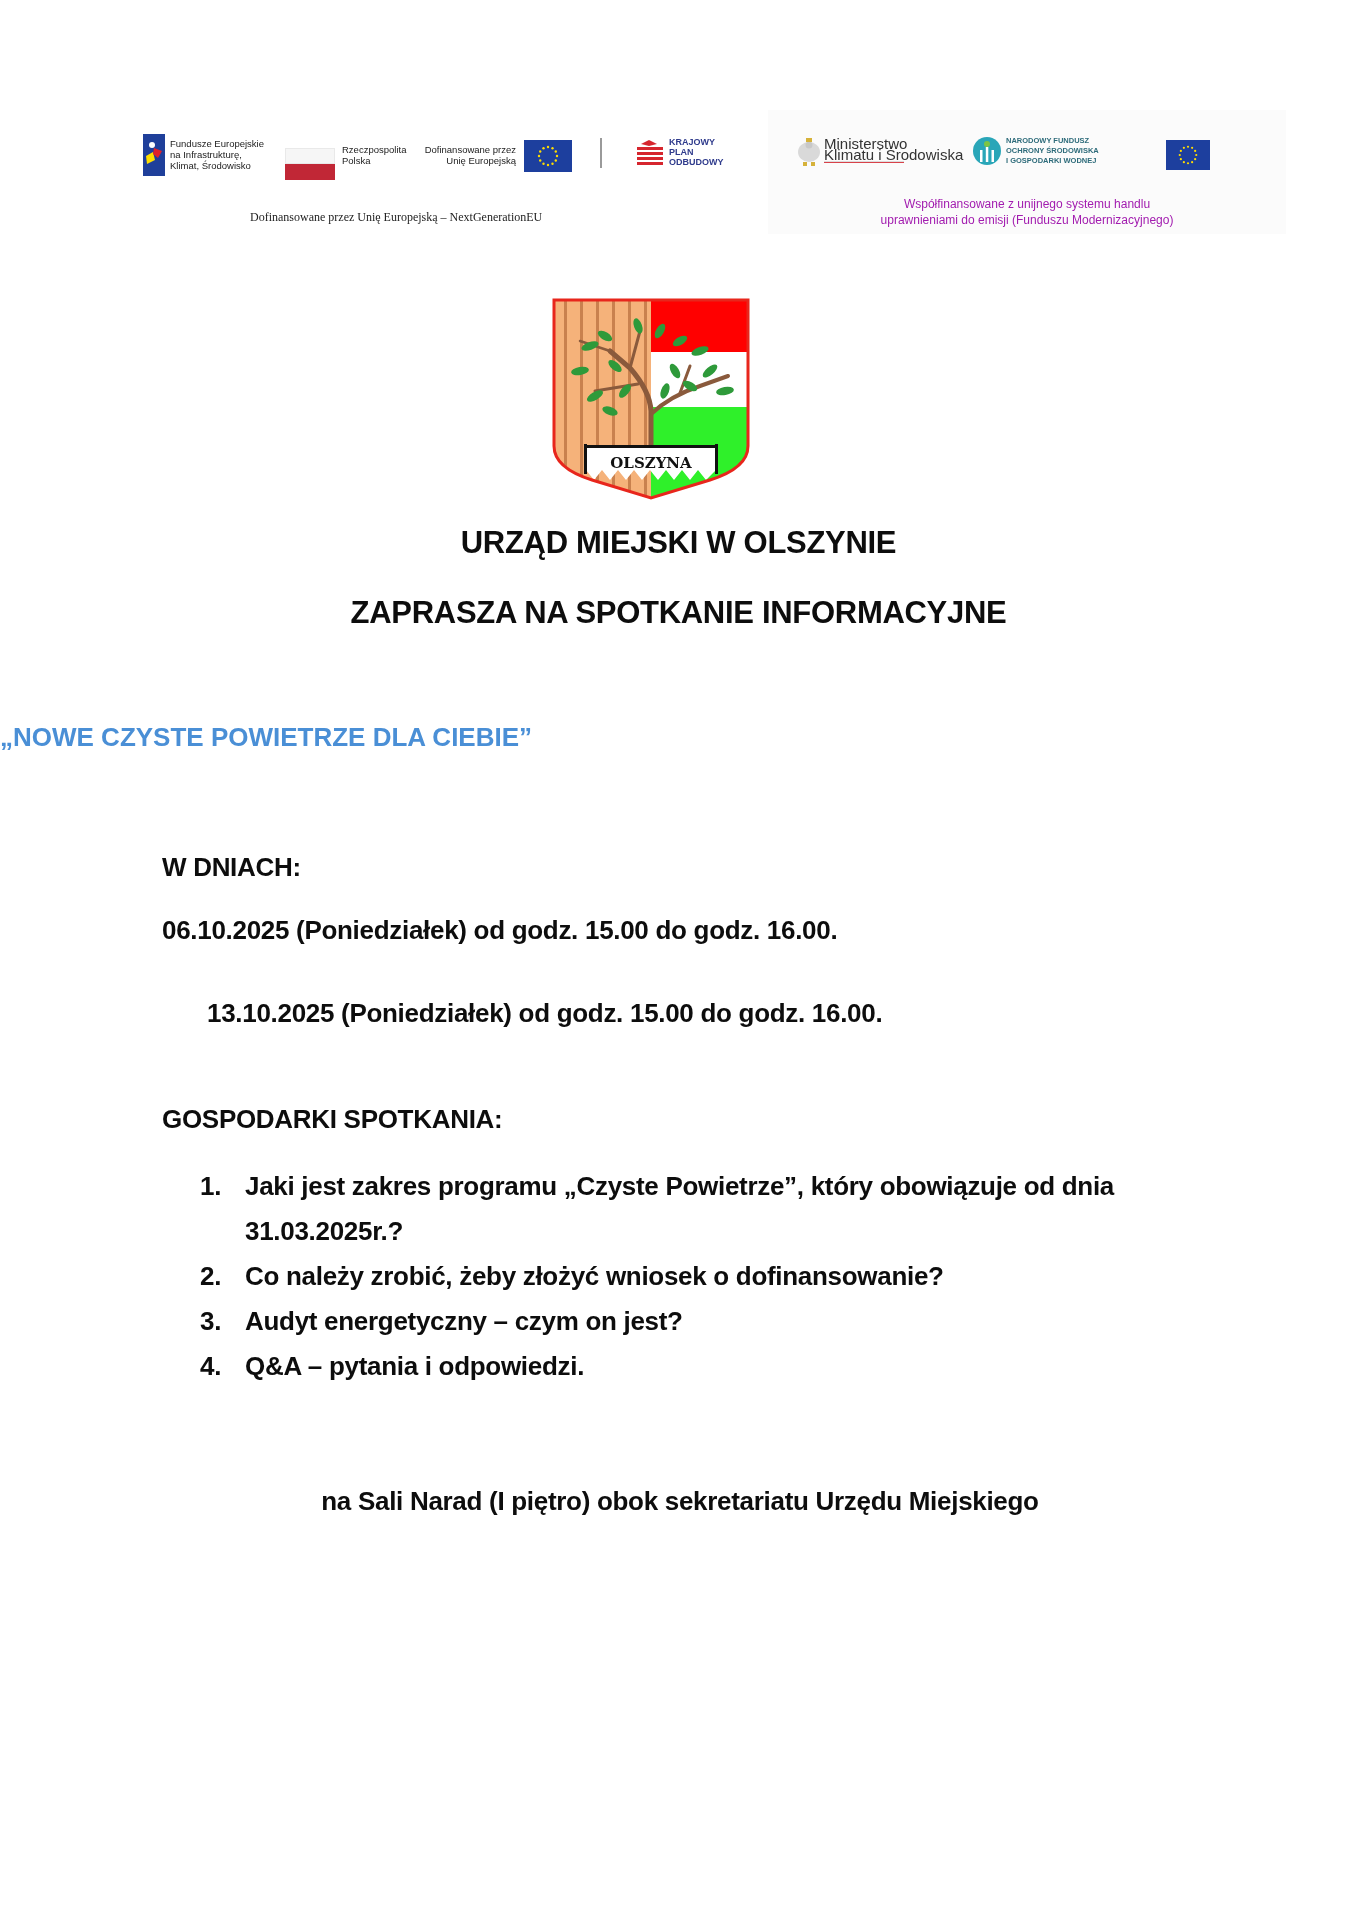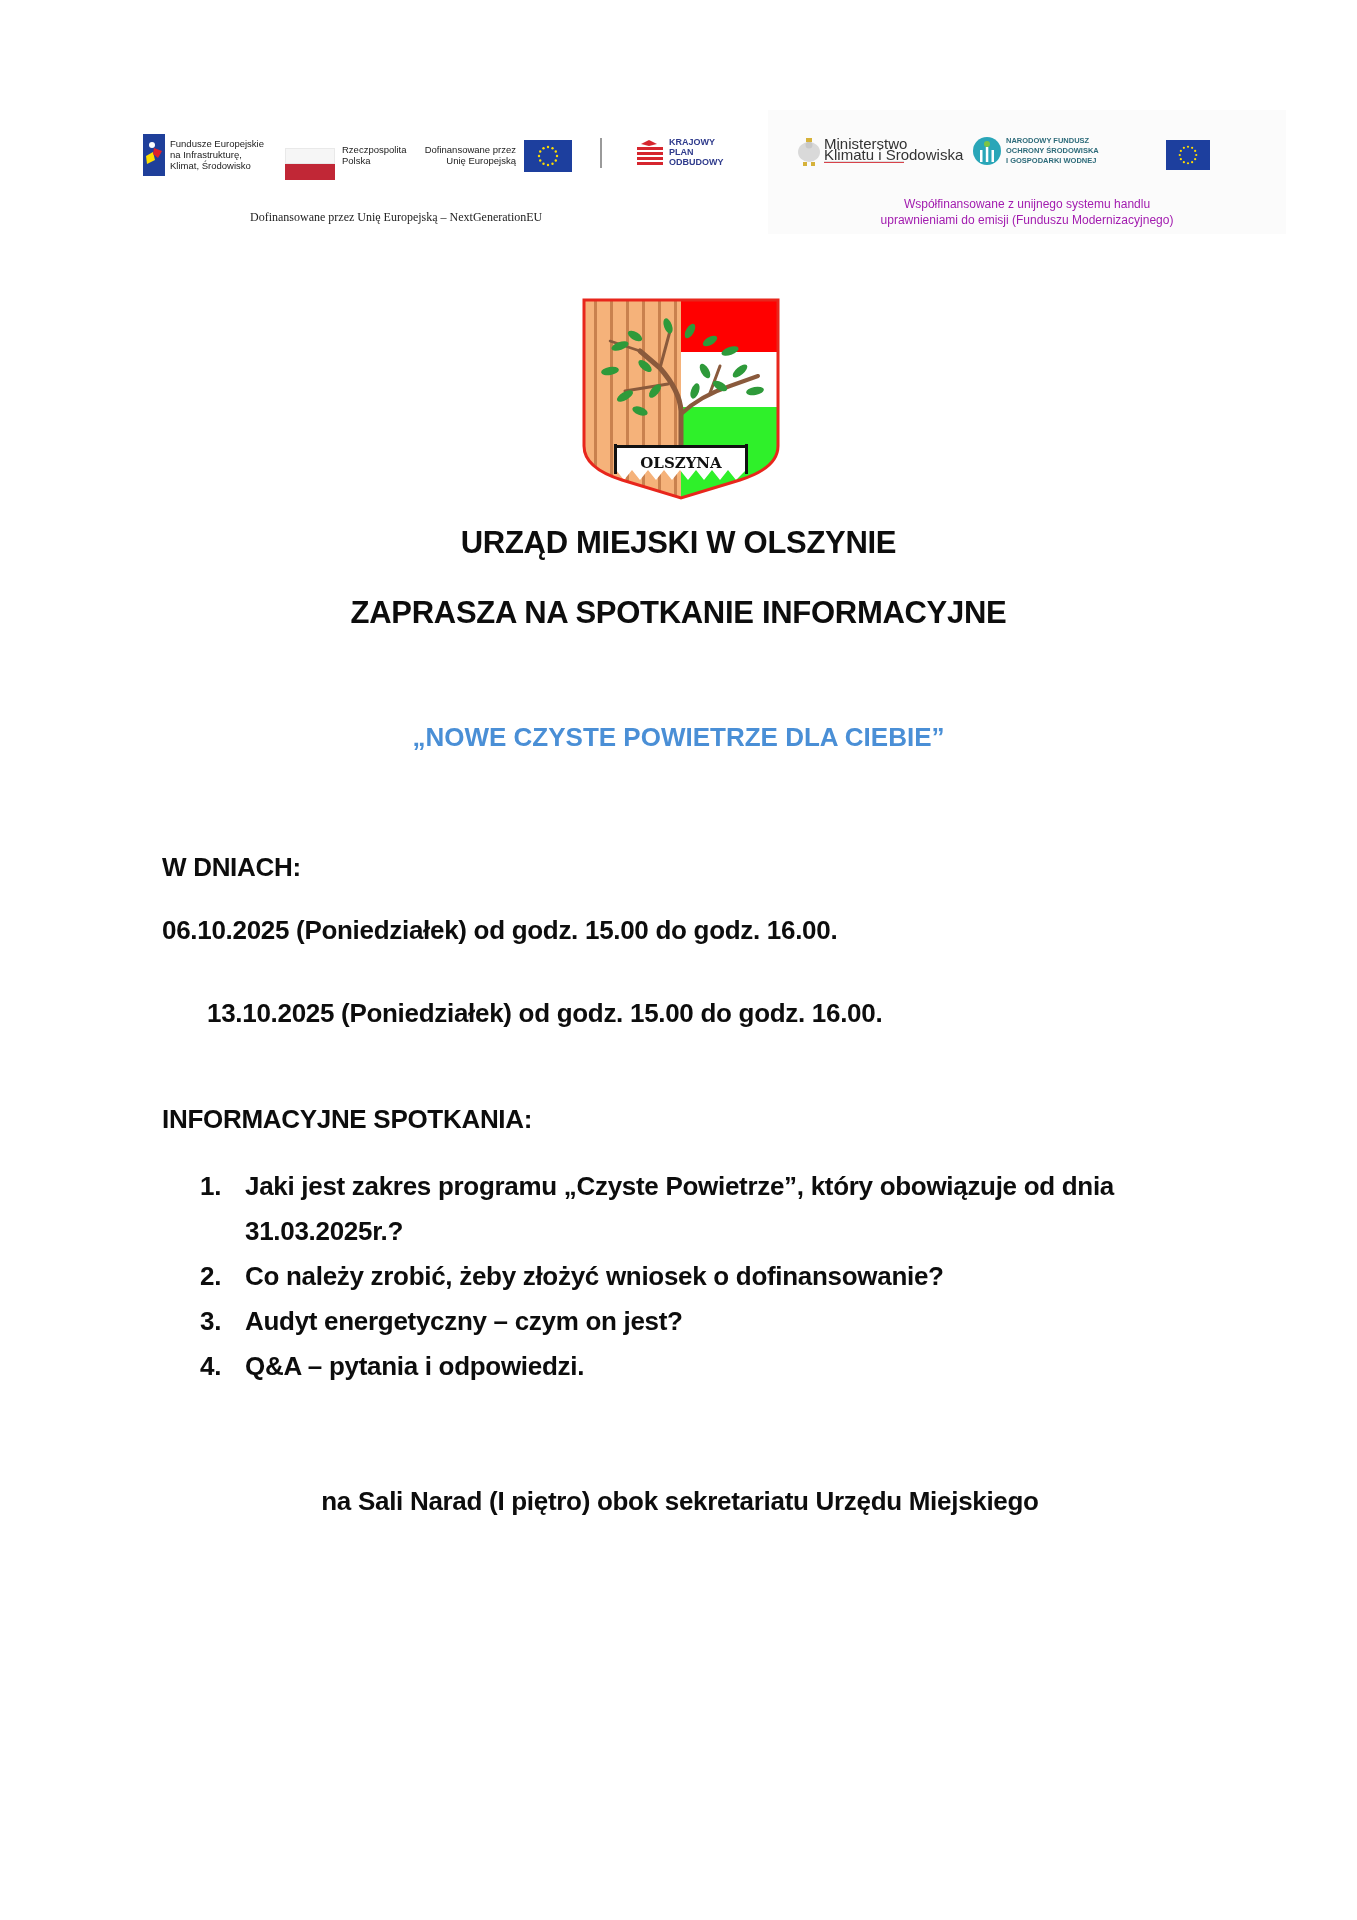--- a/index.html
+++ b/index.html
@@ -33,7 +33,7 @@
                   font-size: 12px; line-height: 16px; color: #a21caf; }
 
     
-    .coa { left: 580px; top: 296px; width: 202px; height: 206px; }
+    .coa { left: 550px; top: 296px; width: 202px; height: 206px; }
 
     
     .h-main { left: 0; width: 100%; text-align: center; font-weight: bold; font-size: 31px;

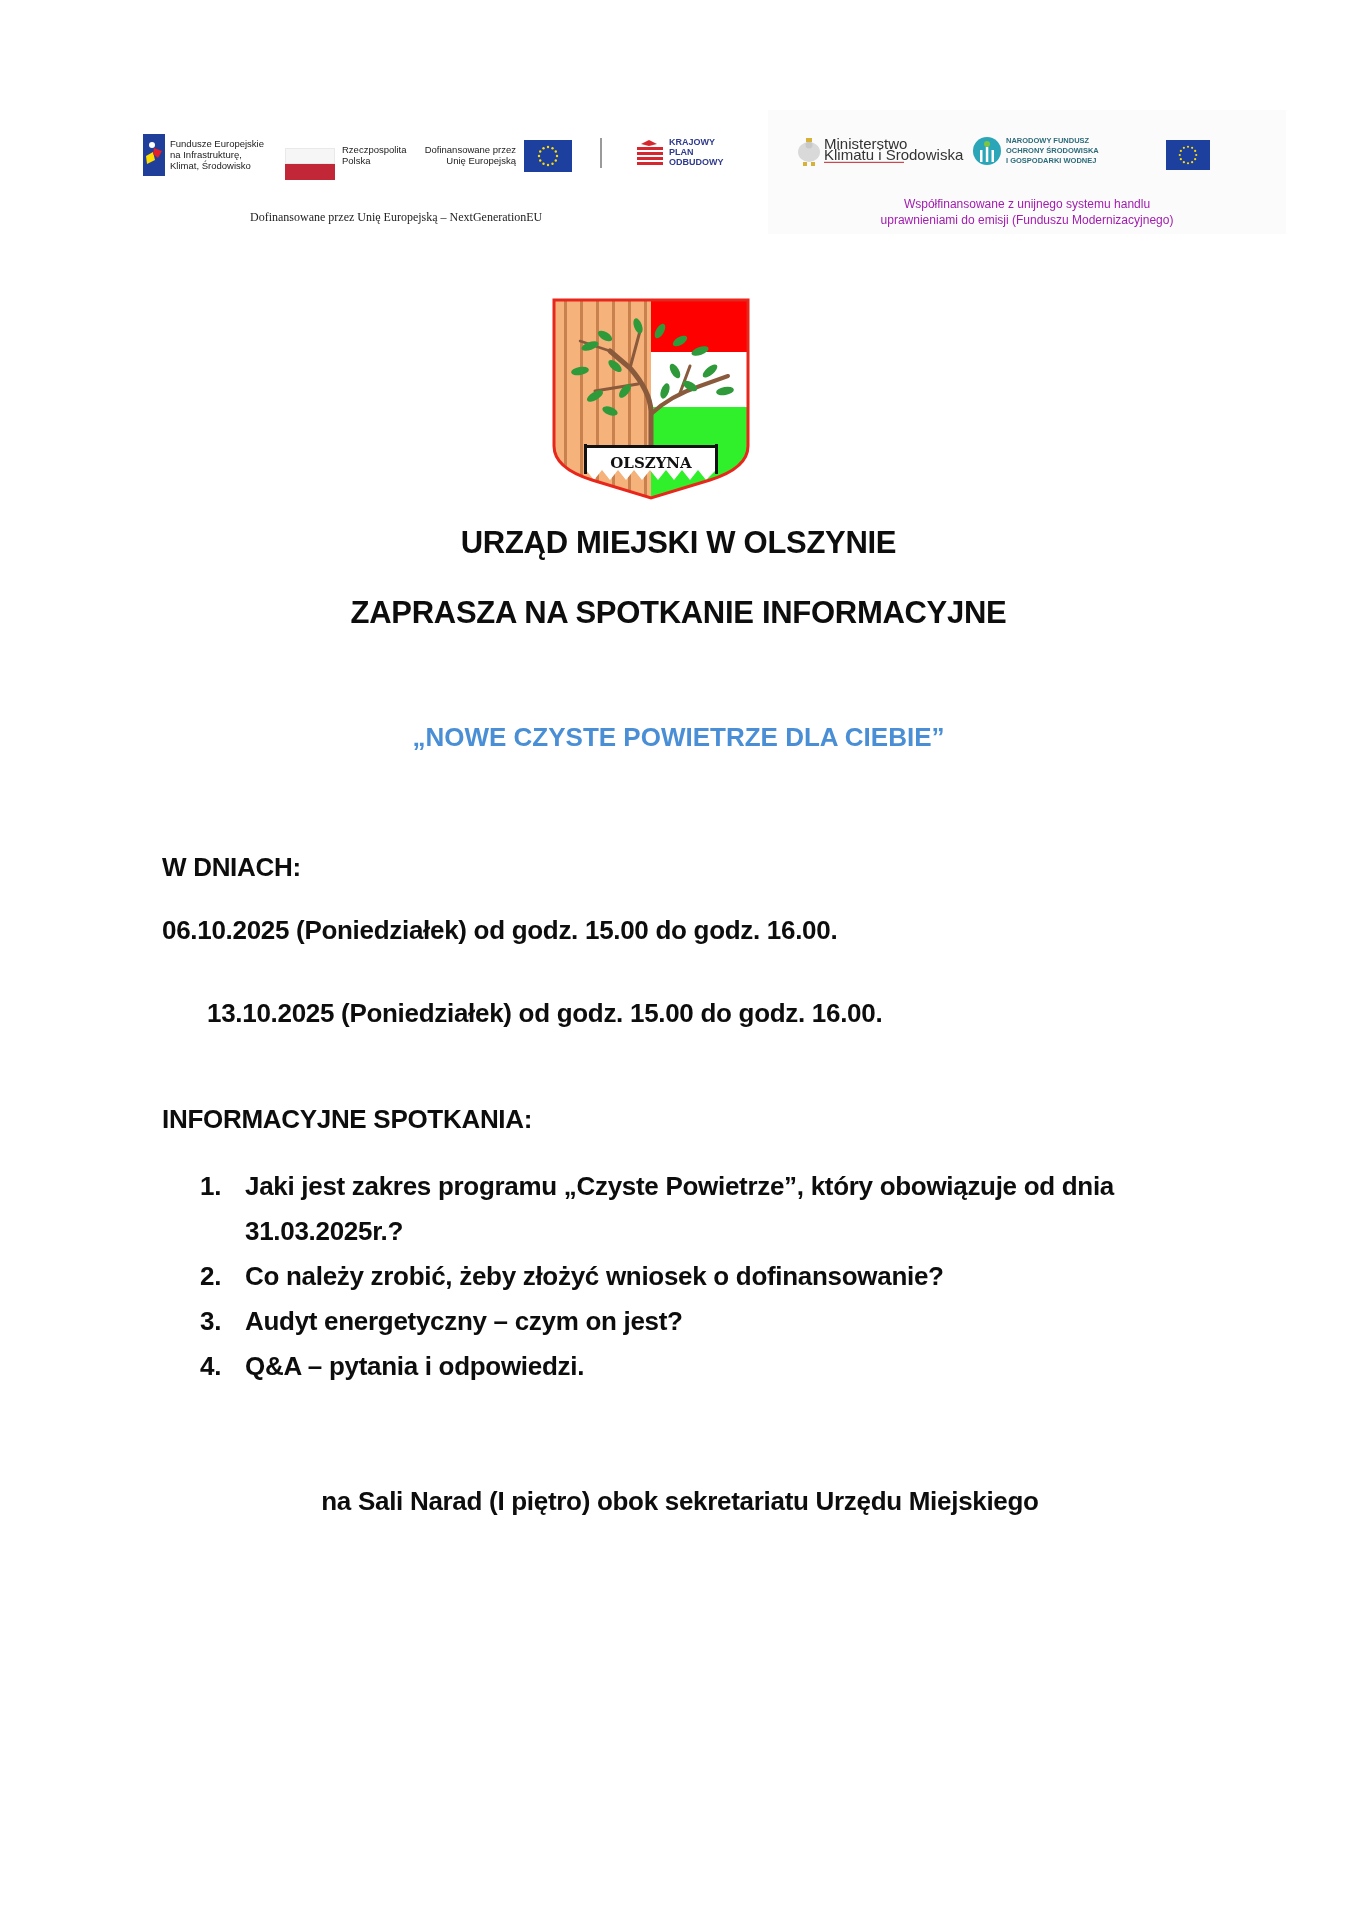--- a/index.html
+++ b/index.html
@@ -40,7 +40,7 @@
               letter-spacing: -0.3px; color: #0d0d0d; }
     .h1 { top: 525px; }
     .h2 { top: 595px; }
-    .h-blue { top: 722px; left: 0; width: 100%; text-align: center; font-weight: bold;
+    .h-blue { top: 722px; left: 0; width: 100%; font-weight: bold;
               font-size: 26px; color: #4a8fd6; }
 
     

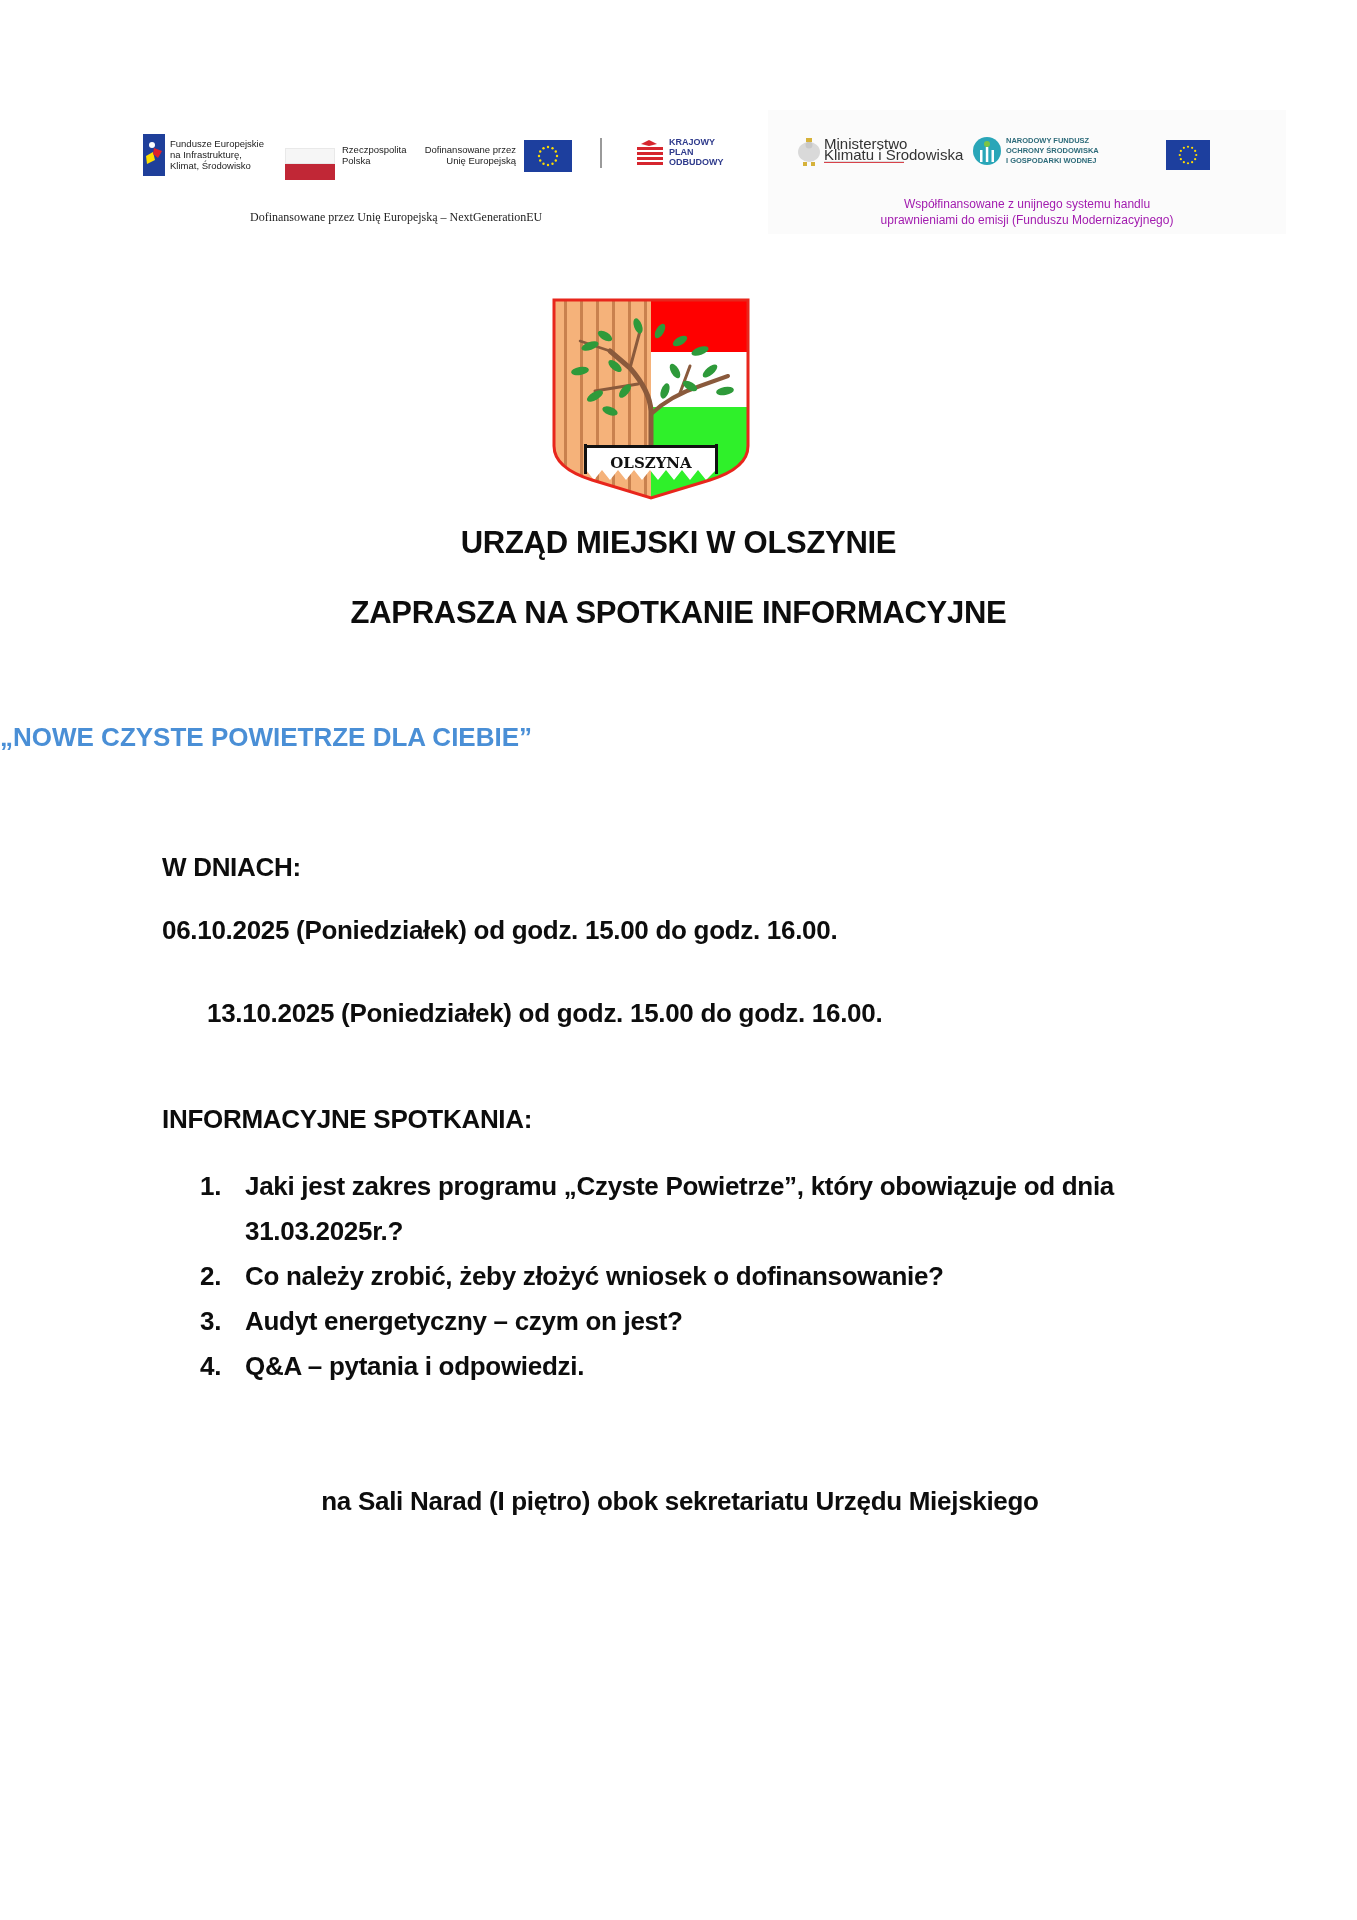--- a/index.html
+++ b/index.html
@@ -249,7 +249,7 @@
 <div class="abs body-text date1">06.10.2025 (Poniedziałek) od godz. 15.00 do godz. 16.00.</div>
 <div class="abs body-text date2">13.10.2025 (Poniedziałek) od godz. 15.00 do godz. 16.00.</div>
 
-<div class="abs body-text label-harm">INFORMACYJNE SPOTKANIA:</div>
+<div class="abs body-text label-harm">GOSPODARKI SPOTKANIA:</div>
 <ol class="abs agenda">
   <li>
     <span class="num">1.</span>

